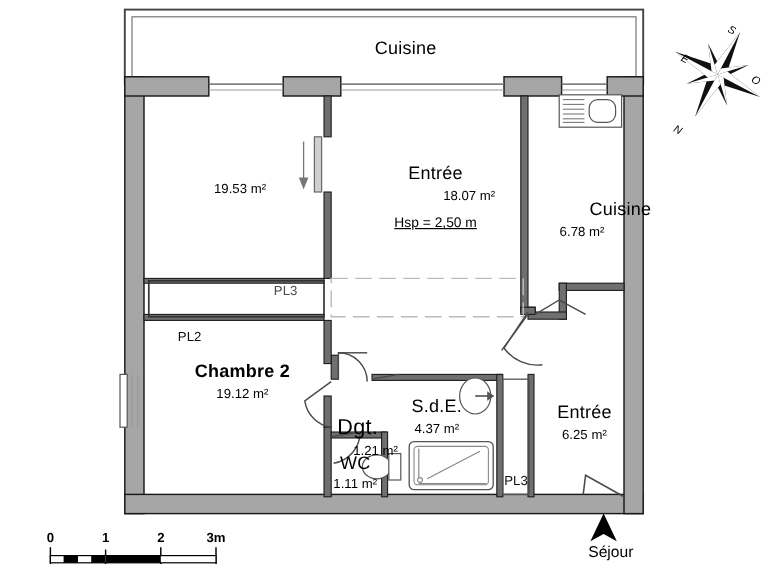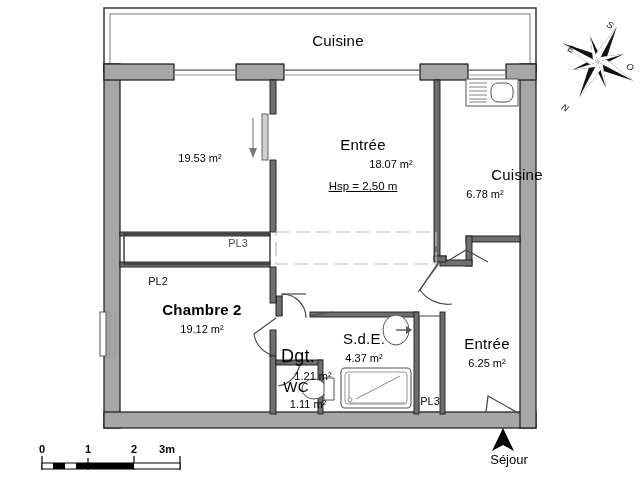--- a/index.html
+++ b/index.html
@@ -225,7 +225,7 @@
   <div class="lbl room-area ctr" style="left:364px;top:352px;">4.37 m²</div>
 
   <div class="lbl room-name ctr" style="left:296px;top:378px;text-align:right;">WC</div>
-  <div class="lbl room-area ctr" style="left:296px;top:398px;margin-left:12px;">1.11 m²</div>
+  <div class="lbl room-area ctr" style="left:296px;top:398px;">1.11 m²</div>
 
   <div class="lbl room-name ctr" style="left:487px;top:335px;">Entrée</div>
   <div class="lbl room-area ctr" style="left:487px;top:357px;">6.25 m²</div>

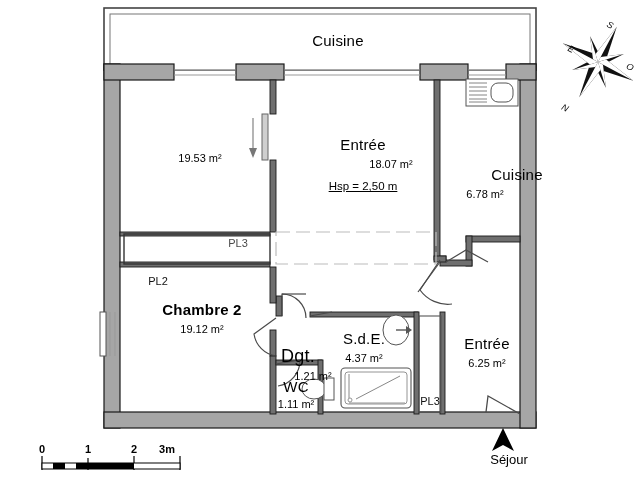--- a/index.html
+++ b/index.html
@@ -244,7 +244,7 @@
   <div class="lbl scale-num ctr" style="left:42px;top:443px;">0</div>
   <div class="lbl scale-num ctr" style="left:88px;top:443px;">1</div>
   <div class="lbl scale-num ctr" style="left:134px;top:443px;">2</div>
-  <div class="lbl scale-num ctr" style="left:167px;top:443px;">3m</div>
+  <div class="lbl scale-num ctr" style="left:180px;top:443px;">3m</div>
 
 </div>
 

